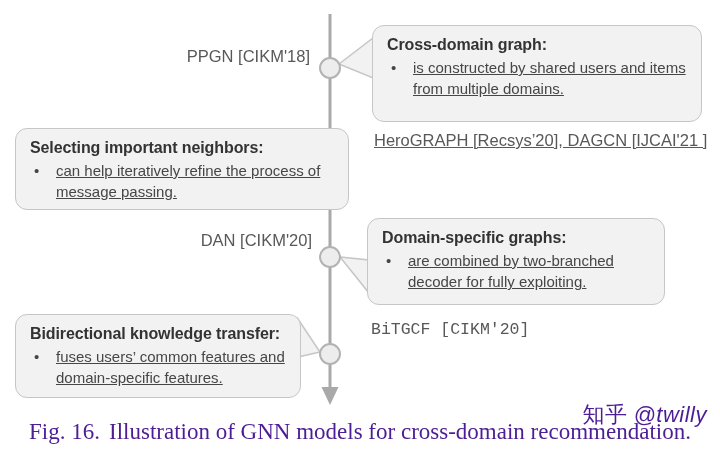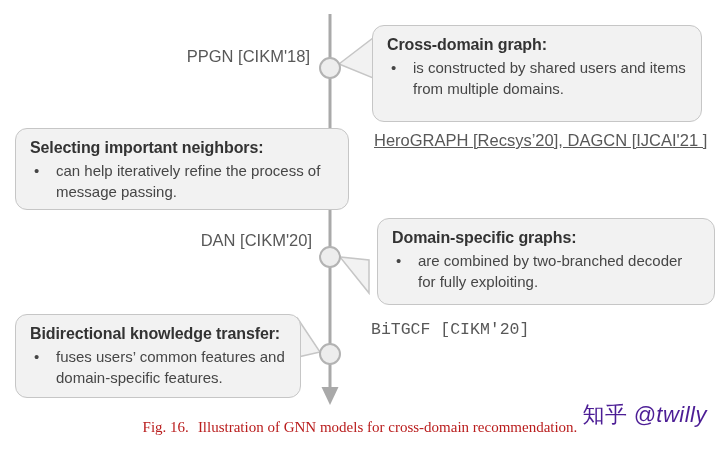--- a/index.html
+++ b/index.html
@@ -20,7 +20,7 @@
     display:flex;font-size:15px;line-height:21px;color:#464646;margin-top:1px;
   }
   .callout .bullet-glyph{width:22px;flex:0 0 22px;text-align:left;padding-left:4px;color:#464646;}
-  .callout .bullet-text{flex:1;}
+  .callout .bullet-text{flex:1;text-decoration:underline;}
   .tl-label{
     position:absolute;z-index:2;font-size:16.5px;color:#585858;white-space:nowrap;
   }

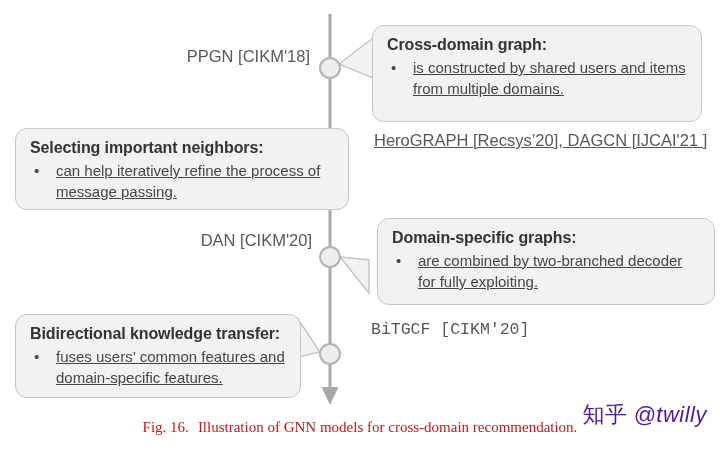--- a/index.html
+++ b/index.html
@@ -73,7 +73,7 @@
     </div>
   </div>
 
-  <div class="callout" style="left:377px;top:218px;width:338px;height:87px;">
+  <div class="callout" style="left:367px;top:218px;width:298px;height:87px;">
     <div class="title">Domain-specific graphs:</div>
     <div class="bullet-row">
       <span class="bullet-glyph">•</span>

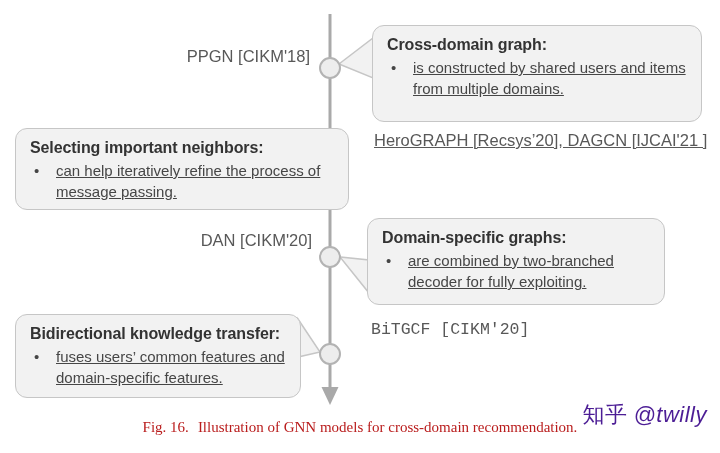--- a/index.html
+++ b/index.html
@@ -26,7 +26,7 @@
   }
   .caption{
     position:absolute;z-index:2;left:0;right:0;top:419px;text-align:center;
-    font-family:"Liberation Serif",serif;font-size:15px;color:#b91c1c;
+    font-family:"Liberation Serif",serif;font-size:23px;color:#4c1d95;
   }
   .caption .cap-prefix{margin-right:9px;}
   .watermark{

